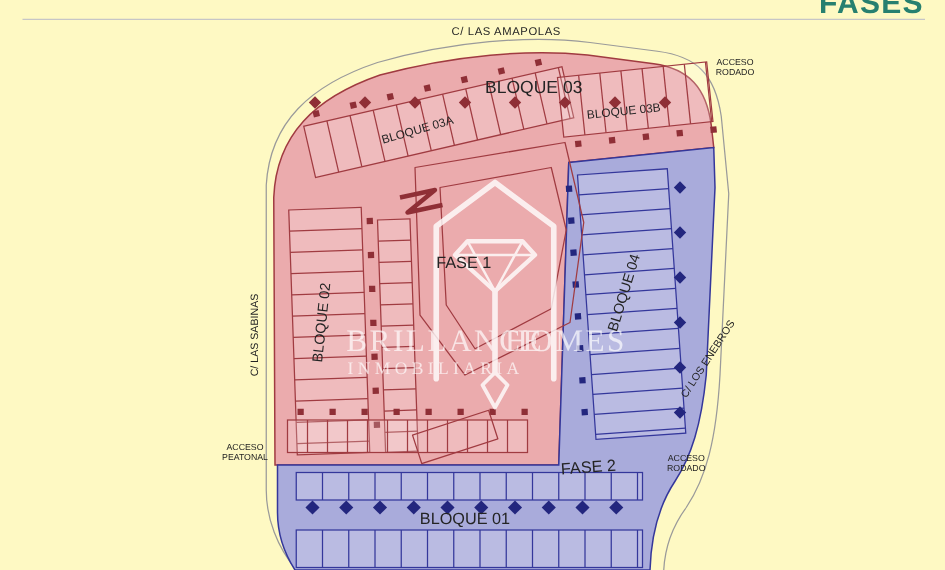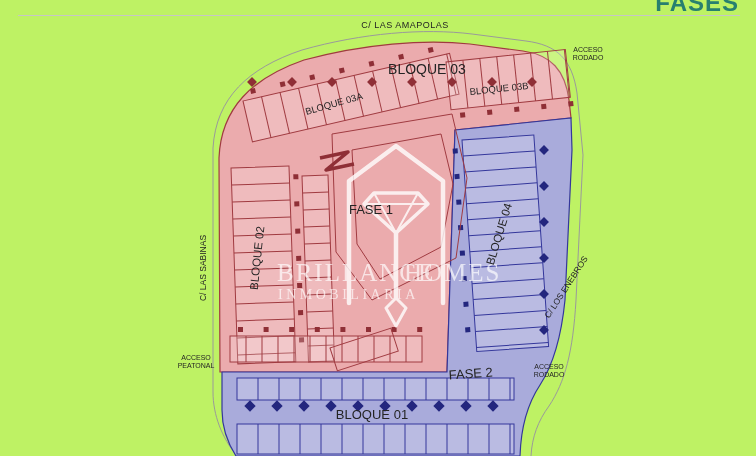--- a/index.html
+++ b/index.html
@@ -3,7 +3,7 @@
 <meta charset="utf-8">
 <style>
   html,body{margin:0;padding:0;background:#fff;}
-  .canvas{position:relative;width:756px;height:456px;overflow:hidden;background:#bef264;
+  .canvas{position:relative;width:756px;height:456px;overflow:hidden;background:#fef9c3;
           font-family:"Liberation Sans",sans-serif;}
   .title{position:absolute;top:-11px;right:17px;font-size:24px;font-weight:700;
          color:#27806f;letter-spacing:1px;}

